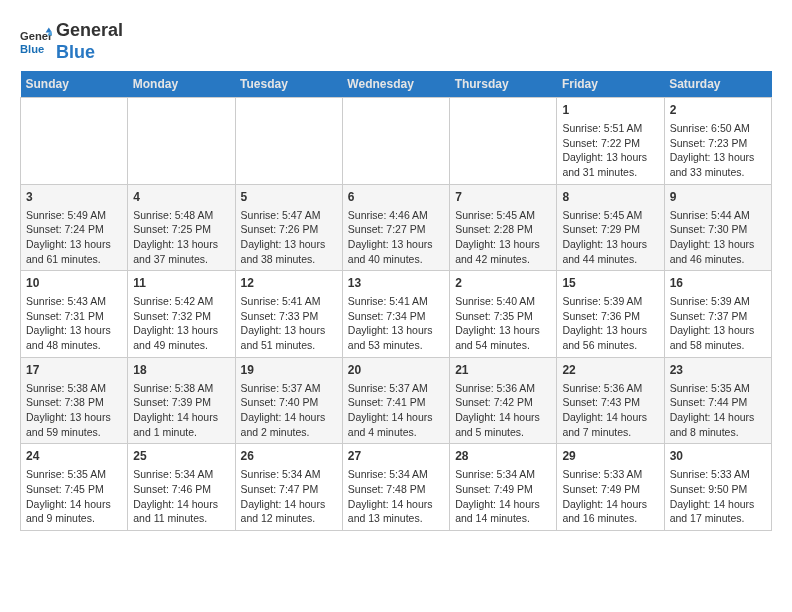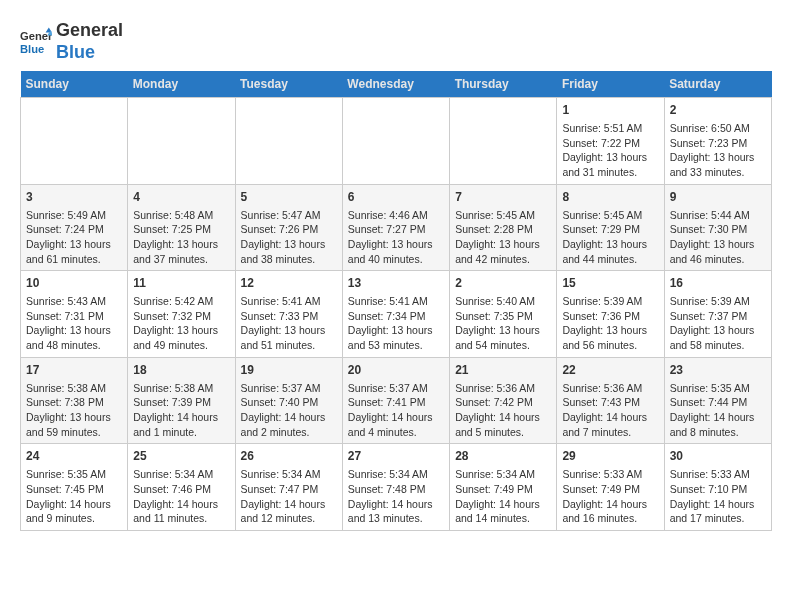--- a/index.html
+++ b/index.html
@@ -329,7 +329,7 @@
         <td>
           <span class="day-num">30</span>
           <div>Sunrise: 5:33 AM</div>
-          <div>Sunset: 7:10 PM</div>
+          <div>Sunset: 9:50 PM</div>
           <div>Daylight: 14 hours</div>
           <div>and 17 minutes.</div>
         </td>

